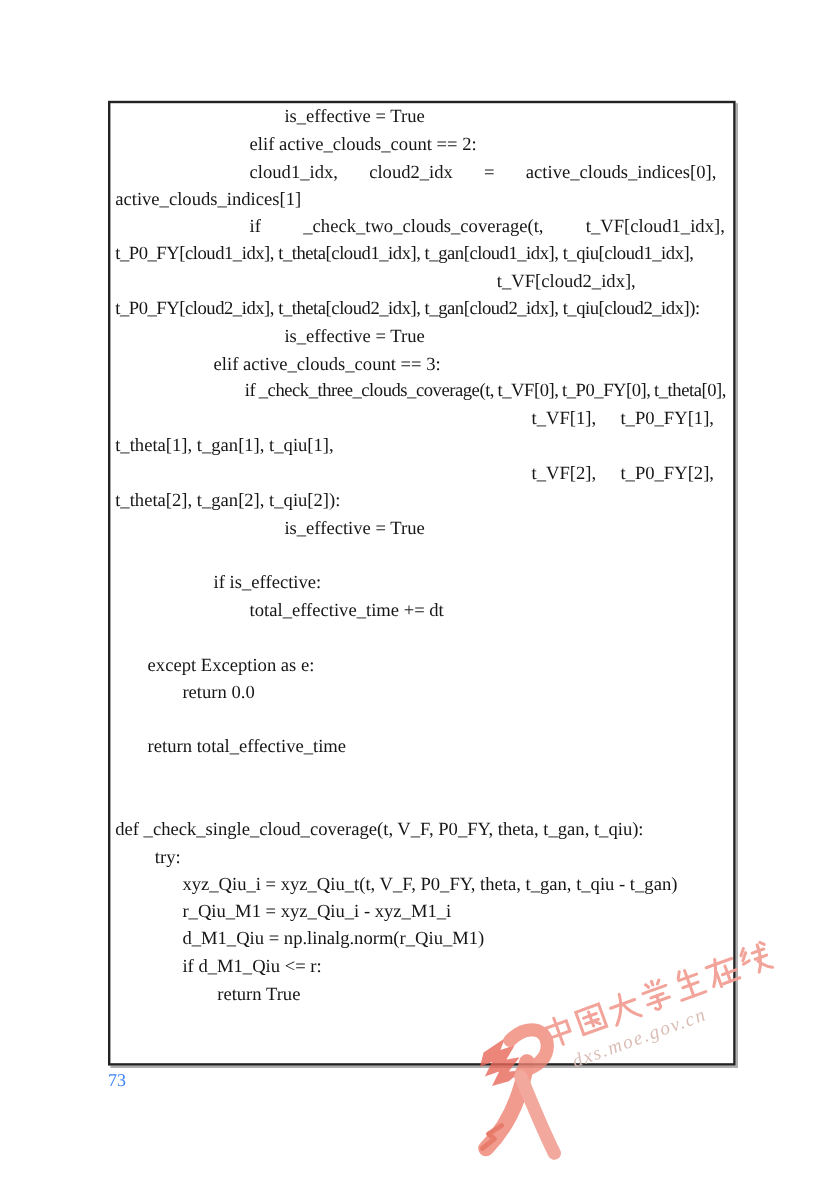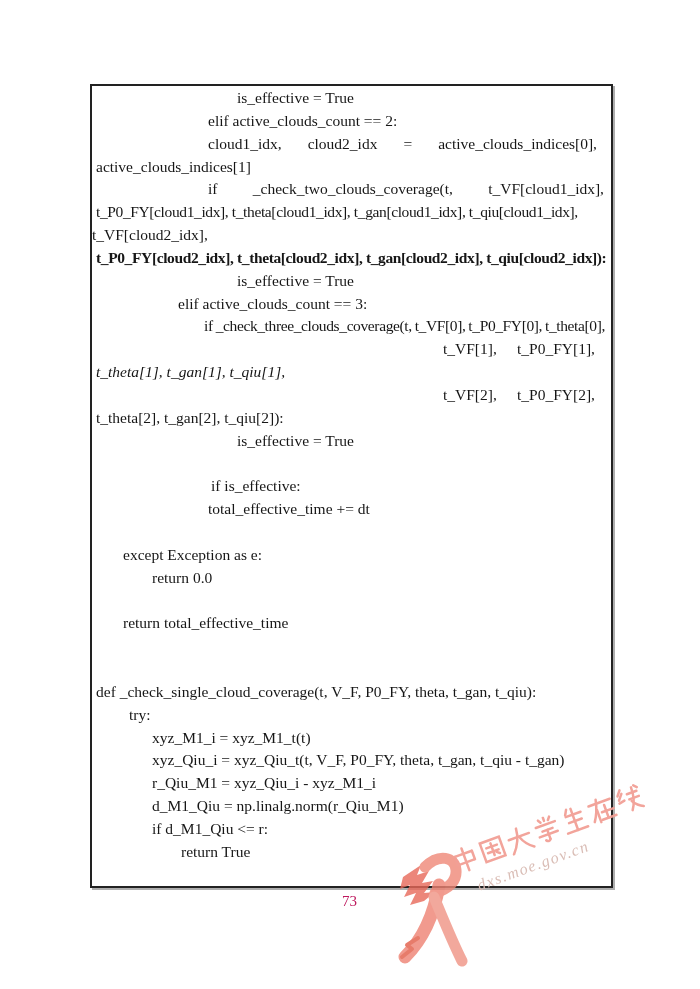--- a/index.html
+++ b/index.html
@@ -36,7 +36,7 @@
         <div class="code-line" style="padding-left: 4px;">active_clouds_indices[1]</div>
         <div class="code-line just" style="padding-left: 116px; padding-right: 7px;"><span>if</span><span>_check_two_clouds_coverage(t,</span><span>t_VF[cloud1_idx],</span></div>
         <div class="code-line tight" style="padding-left: 4px;">t_P0_FY[cloud1_idx], t_theta[cloud1_idx], t_gan[cloud1_idx], t_qiu[cloud1_idx],</div>
-        <div class="code-line" style="">t_VF[cloud2_idx],</div>
+        <div class="code-line" style="padding-left: 322px;">t_VF[cloud2_idx],</div>
         <div class="code-line tight" style="padding-left: 4px; font-weight: bold;">t_P0_FY[cloud2_idx], t_theta[cloud2_idx], t_gan[cloud2_idx], t_qiu[cloud2_idx]):</div>
         <div class="code-line" style="padding-left: 145px;">is_effective = True</div>
         <div class="code-line" style="padding-left: 86px;">elif active_clouds_count == 3:</div>

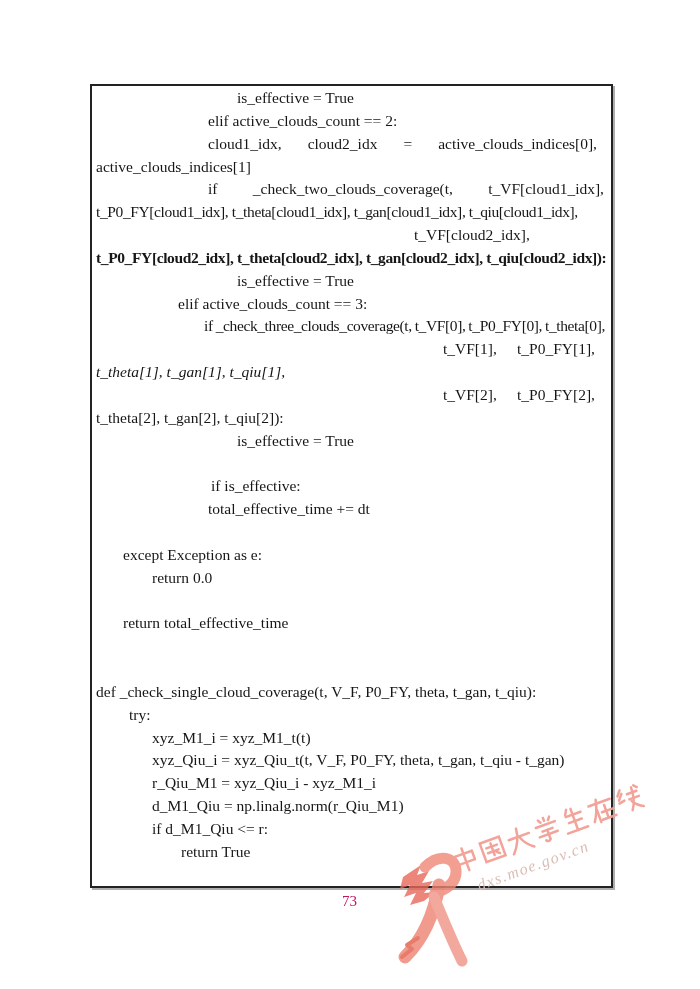--- a/index.html
+++ b/index.html
@@ -37,7 +37,7 @@
         <div class="code-line just" style="padding-left: 116px; padding-right: 7px;"><span>if</span><span>_check_two_clouds_coverage(t,</span><span>t_VF[cloud1_idx],</span></div>
         <div class="code-line tight" style="padding-left: 4px;">t_P0_FY[cloud1_idx], t_theta[cloud1_idx], t_gan[cloud1_idx], t_qiu[cloud1_idx],</div>
         <div class="code-line" style="padding-left: 322px;">t_VF[cloud2_idx],</div>
-        <div class="code-line tight" style="padding-left: 4px; font-weight: bold;">t_P0_FY[cloud2_idx], t_theta[cloud2_idx], t_gan[cloud2_idx], t_qiu[cloud2_idx]):</div>
+        <div class="code-line tight" style="padding-left: 4px;">t_P0_FY[cloud2_idx], t_theta[cloud2_idx], t_gan[cloud2_idx], t_qiu[cloud2_idx]):</div>
         <div class="code-line" style="padding-left: 145px;">is_effective = True</div>
         <div class="code-line" style="padding-left: 86px;">elif active_clouds_count == 3:</div>
         <div class="code-line just tight" style="padding-left: 112px; padding-right: 6px;"><span>if</span><span>_check_three_clouds_coverage(t,</span><span>t_VF[0],</span><span>t_P0_FY[0],</span><span>t_theta[0],</span></div>

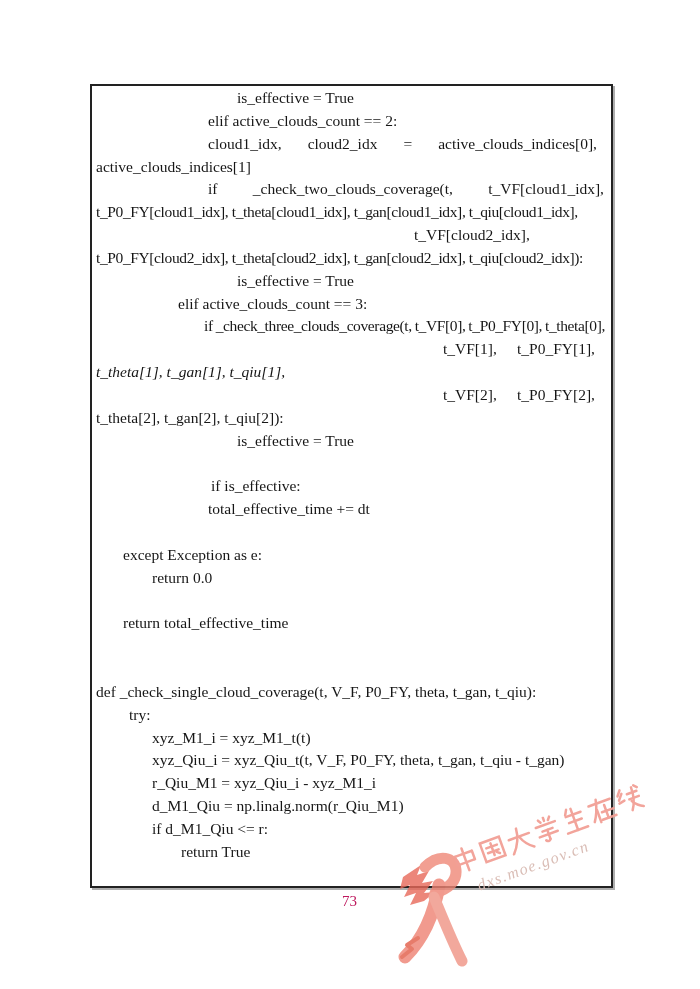--- a/index.html
+++ b/index.html
@@ -42,7 +42,7 @@
         <div class="code-line" style="padding-left: 86px;">elif active_clouds_count == 3:</div>
         <div class="code-line just tight" style="padding-left: 112px; padding-right: 6px;"><span>if</span><span>_check_three_clouds_coverage(t,</span><span>t_VF[0],</span><span>t_P0_FY[0],</span><span>t_theta[0],</span></div>
         <div class="code-line just" style="padding-left: 351px; padding-right: 16px;"><span>t_VF[1],</span><span>t_P0_FY[1],</span></div>
-        <div class="code-line" style="padding-left: 4px; font-style: italic;">t_theta[1], t_gan[1], t_qiu[1],</div>
+        <div class="code-line" style="padding-left: 4px;">t_theta[1], t_gan[1], t_qiu[1],</div>
         <div class="code-line just" style="padding-left: 351px; padding-right: 16px;"><span>t_VF[2],</span><span>t_P0_FY[2],</span></div>
         <div class="code-line" style="padding-left: 4px;">t_theta[2], t_gan[2], t_qiu[2]):</div>
         <div class="code-line" style="padding-left: 145px;">is_effective = True</div>

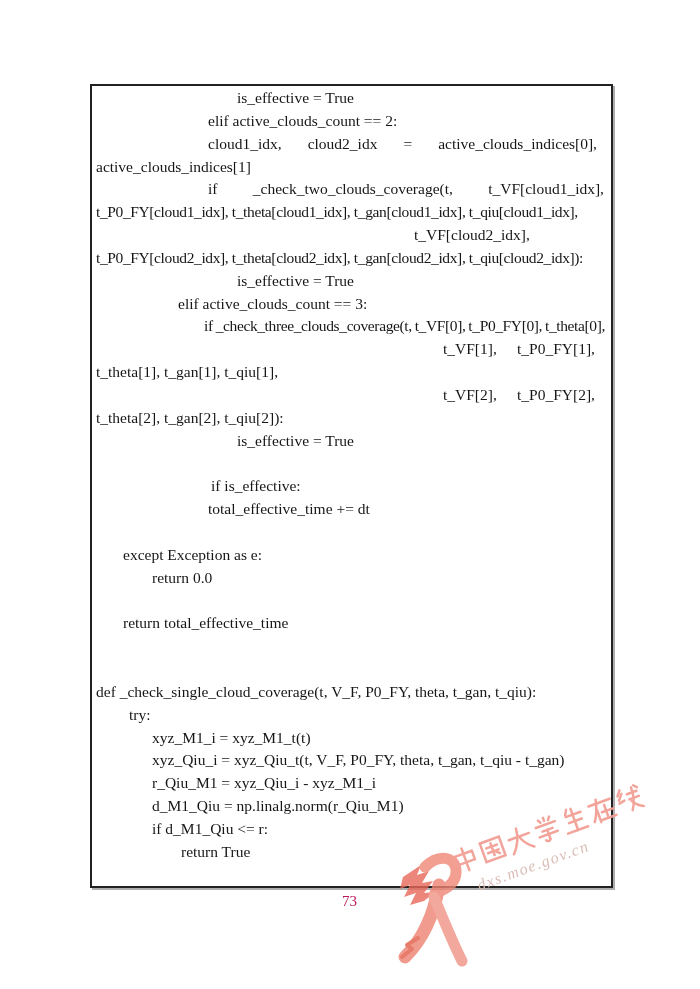--- a/index.html
+++ b/index.html
@@ -47,7 +47,7 @@
         <div class="code-line" style="padding-left: 4px;">t_theta[2], t_gan[2], t_qiu[2]):</div>
         <div class="code-line" style="padding-left: 145px;">is_effective = True</div>
         <div class="code-line" style="padding-left: 0px;">&nbsp;</div>
-        <div class="code-line" style="padding-left: 119px;">if is_effective:</div>
+        <div class="code-line" style="padding-left: 86px;">if is_effective:</div>
         <div class="code-line" style="padding-left: 116px;">total_effective_time += dt</div>
         <div class="code-line" style="padding-left: 0px;">&nbsp;</div>
         <div class="code-line" style="padding-left: 31px;">except Exception as e:</div>

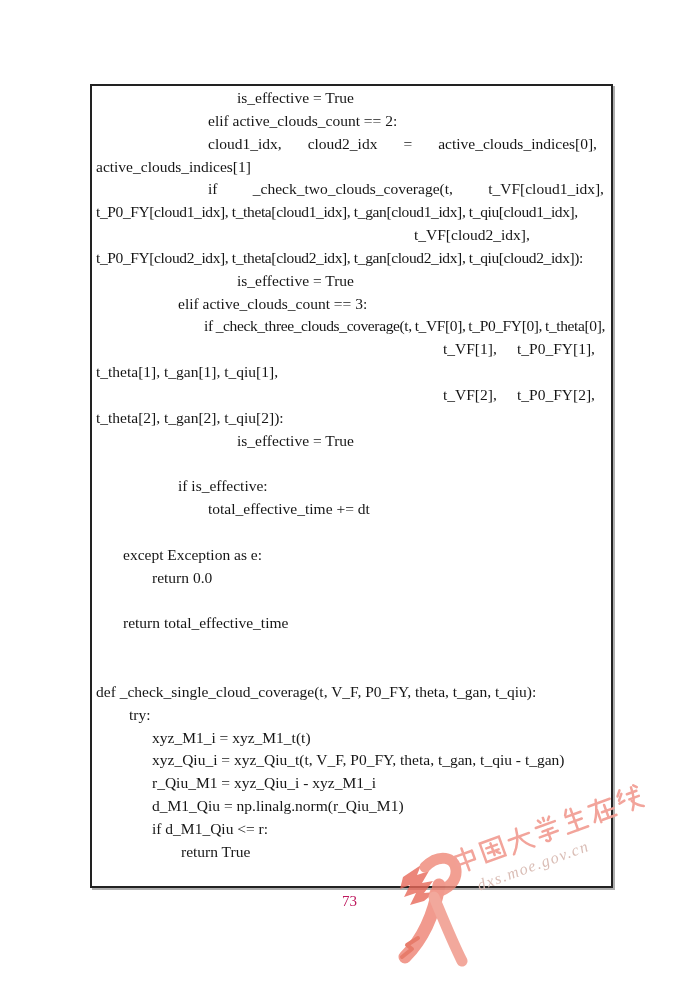--- a/index.html
+++ b/index.html
@@ -58,7 +58,6 @@
         <div class="code-line" style="padding-left: 0px;">&nbsp;</div>
         <div class="code-line" style="padding-left: 4px;">def _check_single_cloud_coverage(t, V_F, P0_FY, theta, t_gan, t_qiu):</div>
         <div class="code-line" style="padding-left: 37px;">try:</div>
-        <div class="code-line" style="padding-left: 60px;">xyz_M1_i = xyz_M1_t(t)</div>
         <div class="code-line" style="padding-left: 60px;">xyz_Qiu_i = xyz_Qiu_t(t, V_F, P0_FY, theta, t_gan, t_qiu - t_gan)</div>
         <div class="code-line" style="padding-left: 60px;">r_Qiu_M1 = xyz_Qiu_i - xyz_M1_i</div>
         <div class="code-line" style="padding-left: 60px;">d_M1_Qiu = np.linalg.norm(r_Qiu_M1)</div>

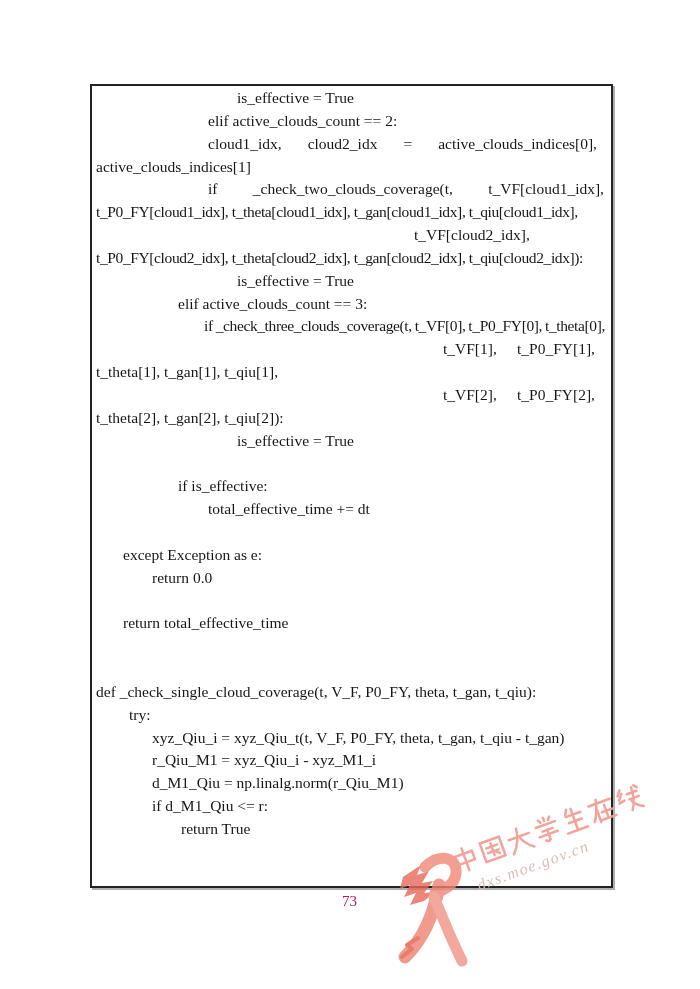--- a/index.html
+++ b/index.html
@@ -13,8 +13,8 @@
              letter-spacing:0;}
   .code-line.tight{letter-spacing:-0.38px;}
   .code-line.just{display:flex;justify-content:space-between;}
-  .page-number{position:absolute;left:90px;top:893px;width:519px;text-align:center;
-               font-size:15px;color:#be185d;}
+  .page-number{position:absolute;left:90px;top:893px;width:519px;
+               font-size:15px;color:#3b82f6;}
   .watermark{position:absolute;left:448px;top:851px;z-index:6;pointer-events:none;
              transform:rotate(-20deg);transform-origin:0 0;opacity:.95;}
   .wm-cjk{display:flex;gap:2px;}

